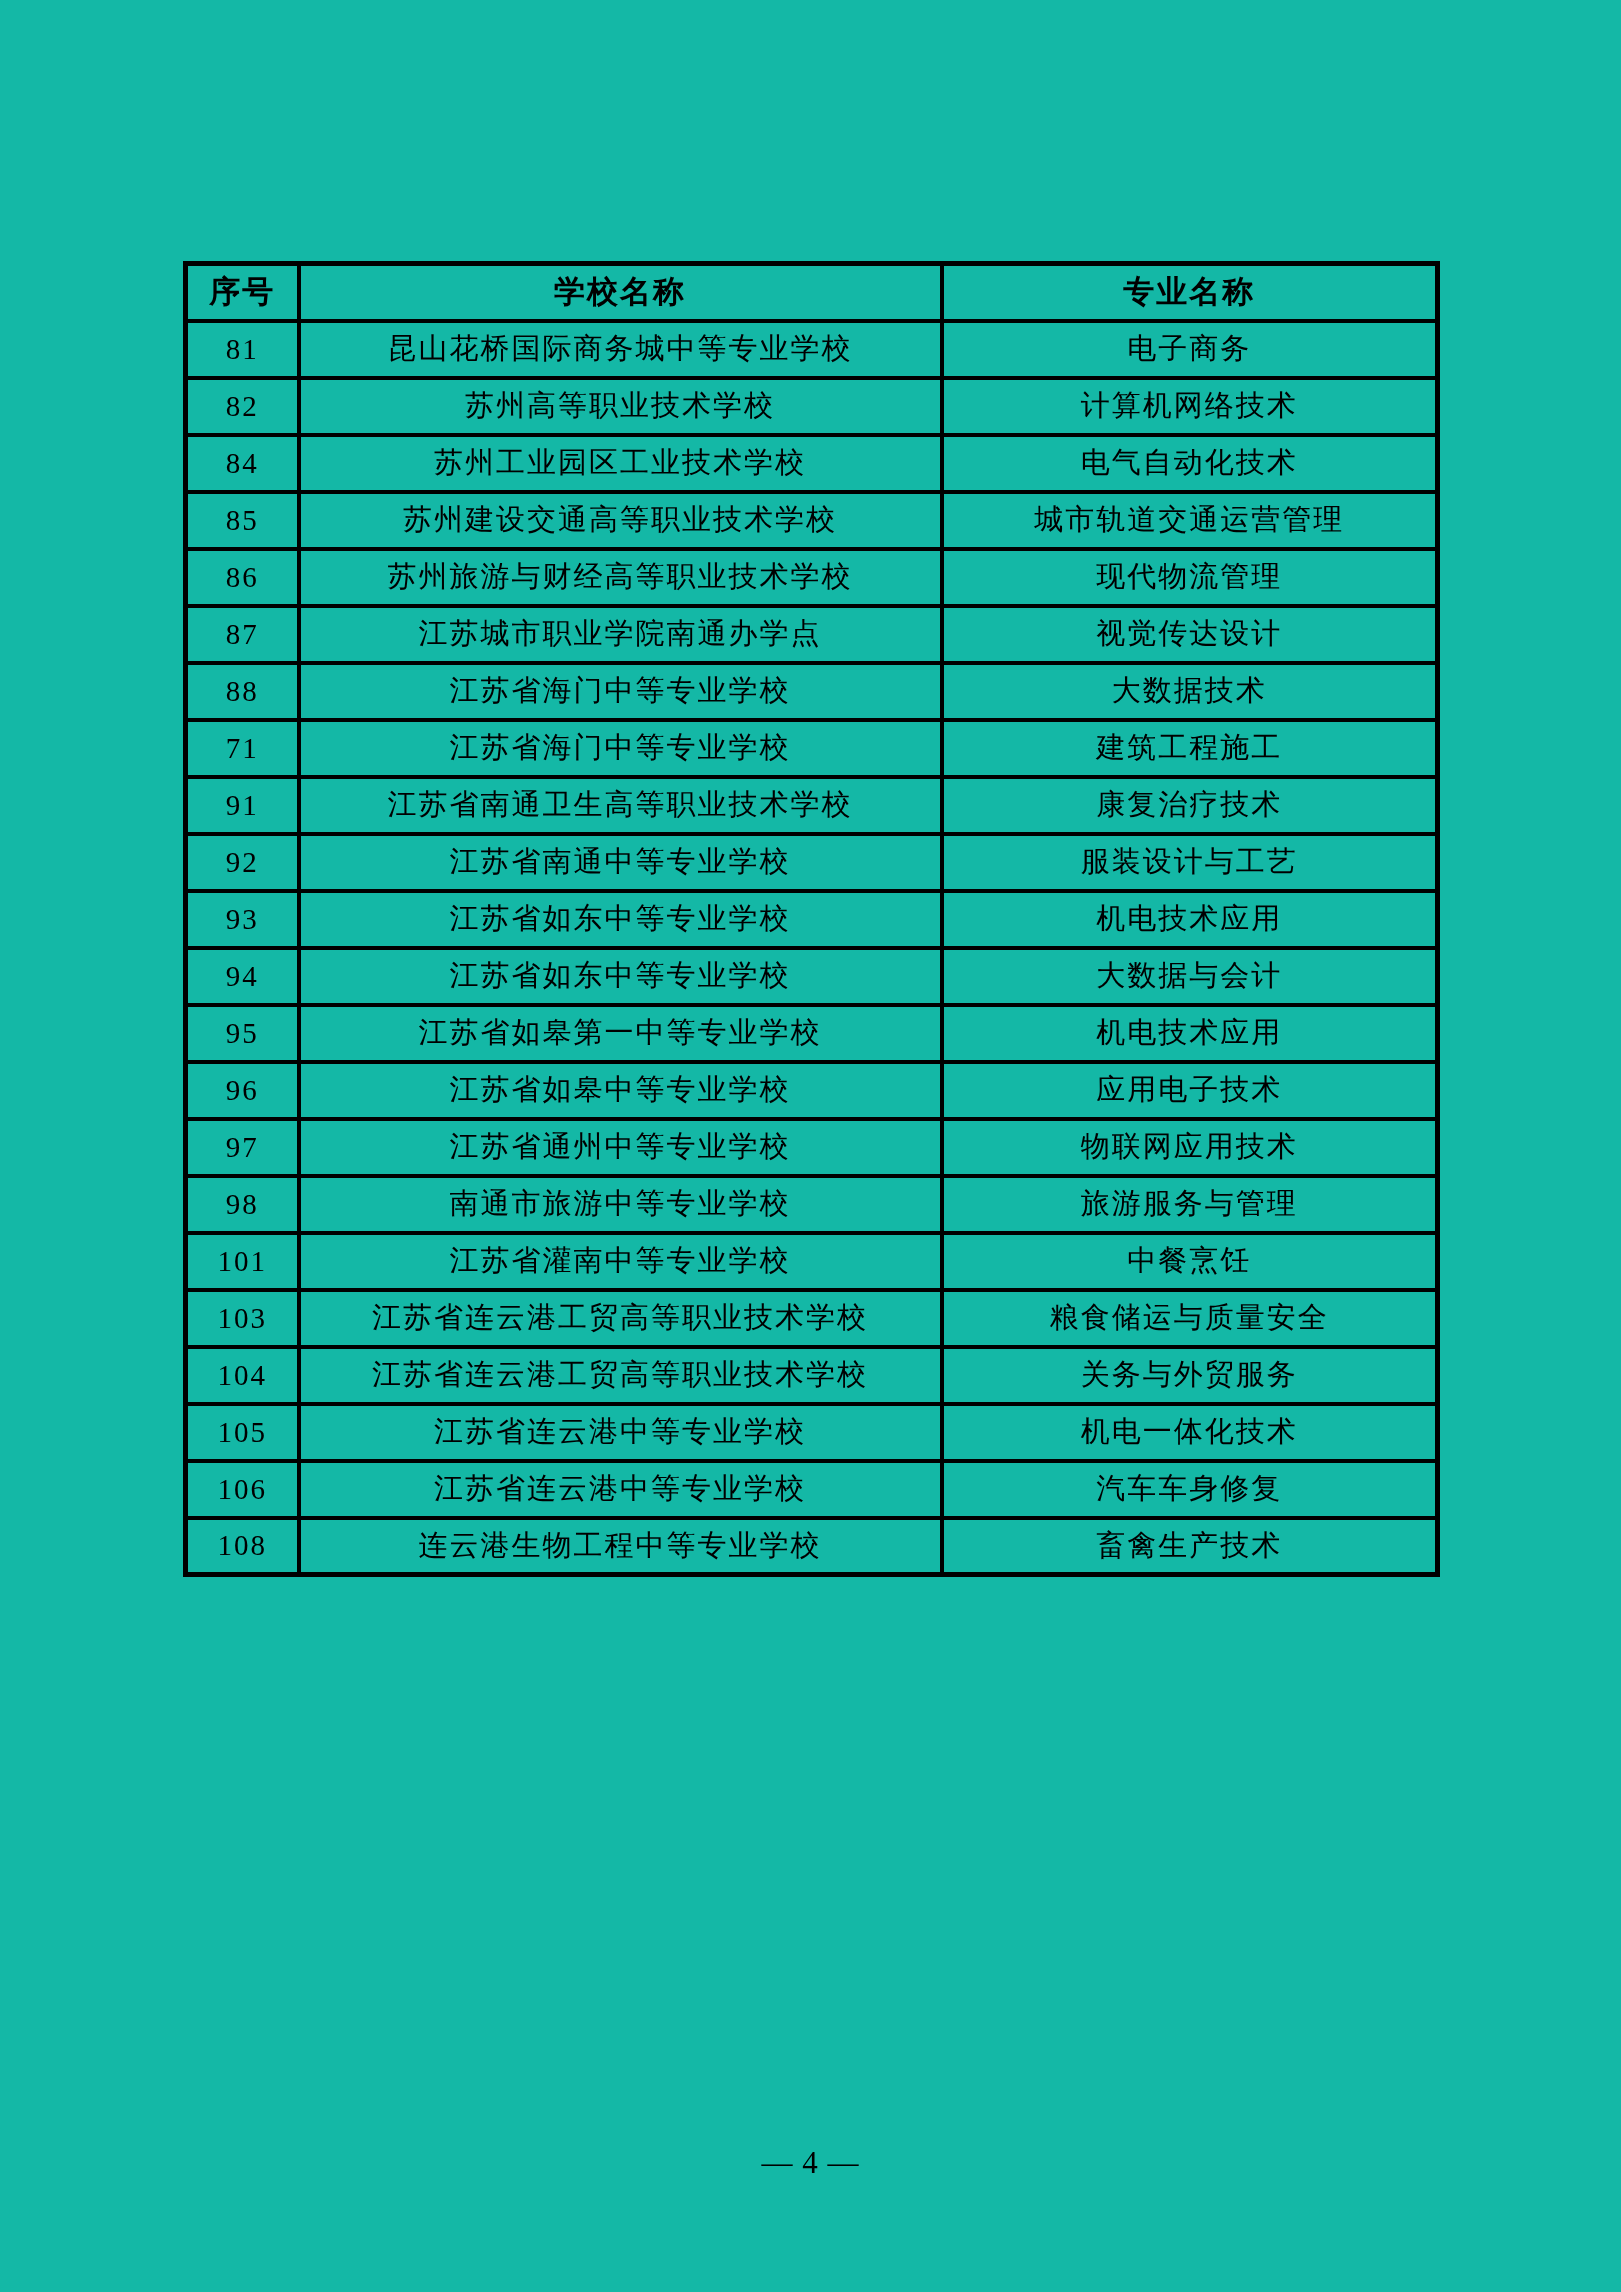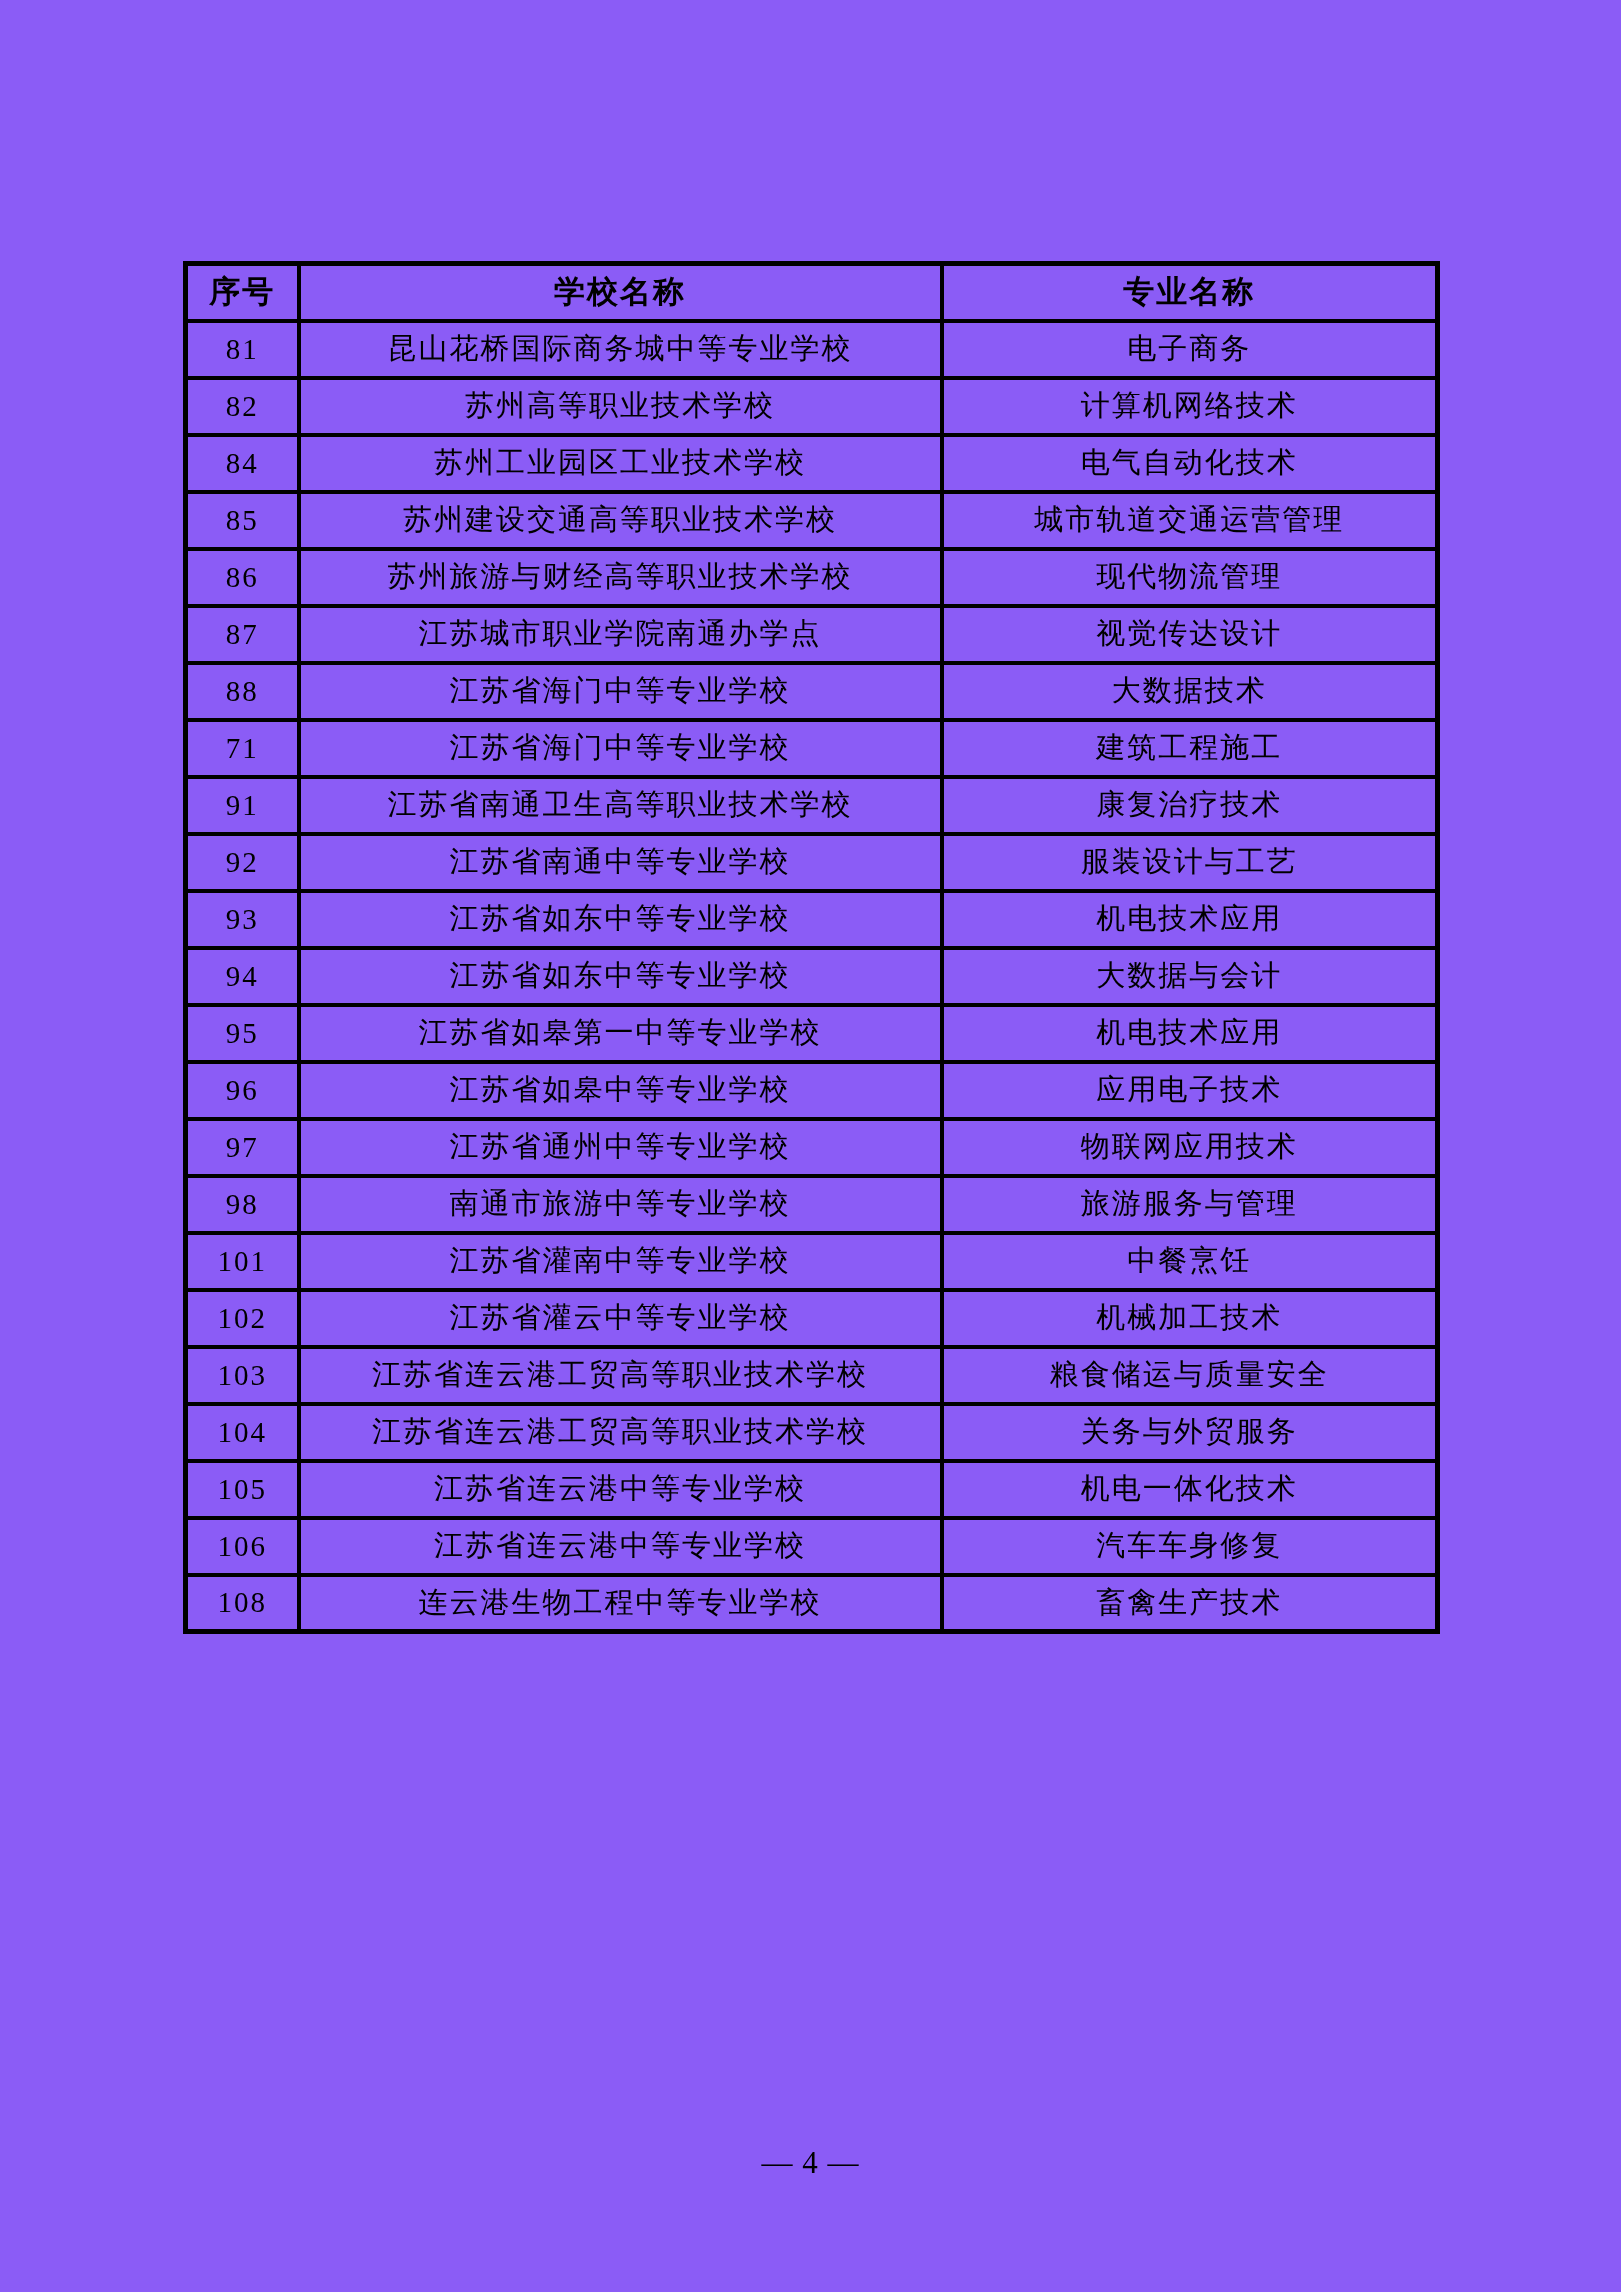--- a/index.html
+++ b/index.html
@@ -9,7 +9,7 @@
     width: 1621px;
     height: 2293px;
     margin: 0 auto;
-    background: #8b5cf6;
+    background: #14b8a6;
     color: #000000;
     font-family: "Liberation Serif", "DejaVu Serif", serif;
     overflow: hidden;

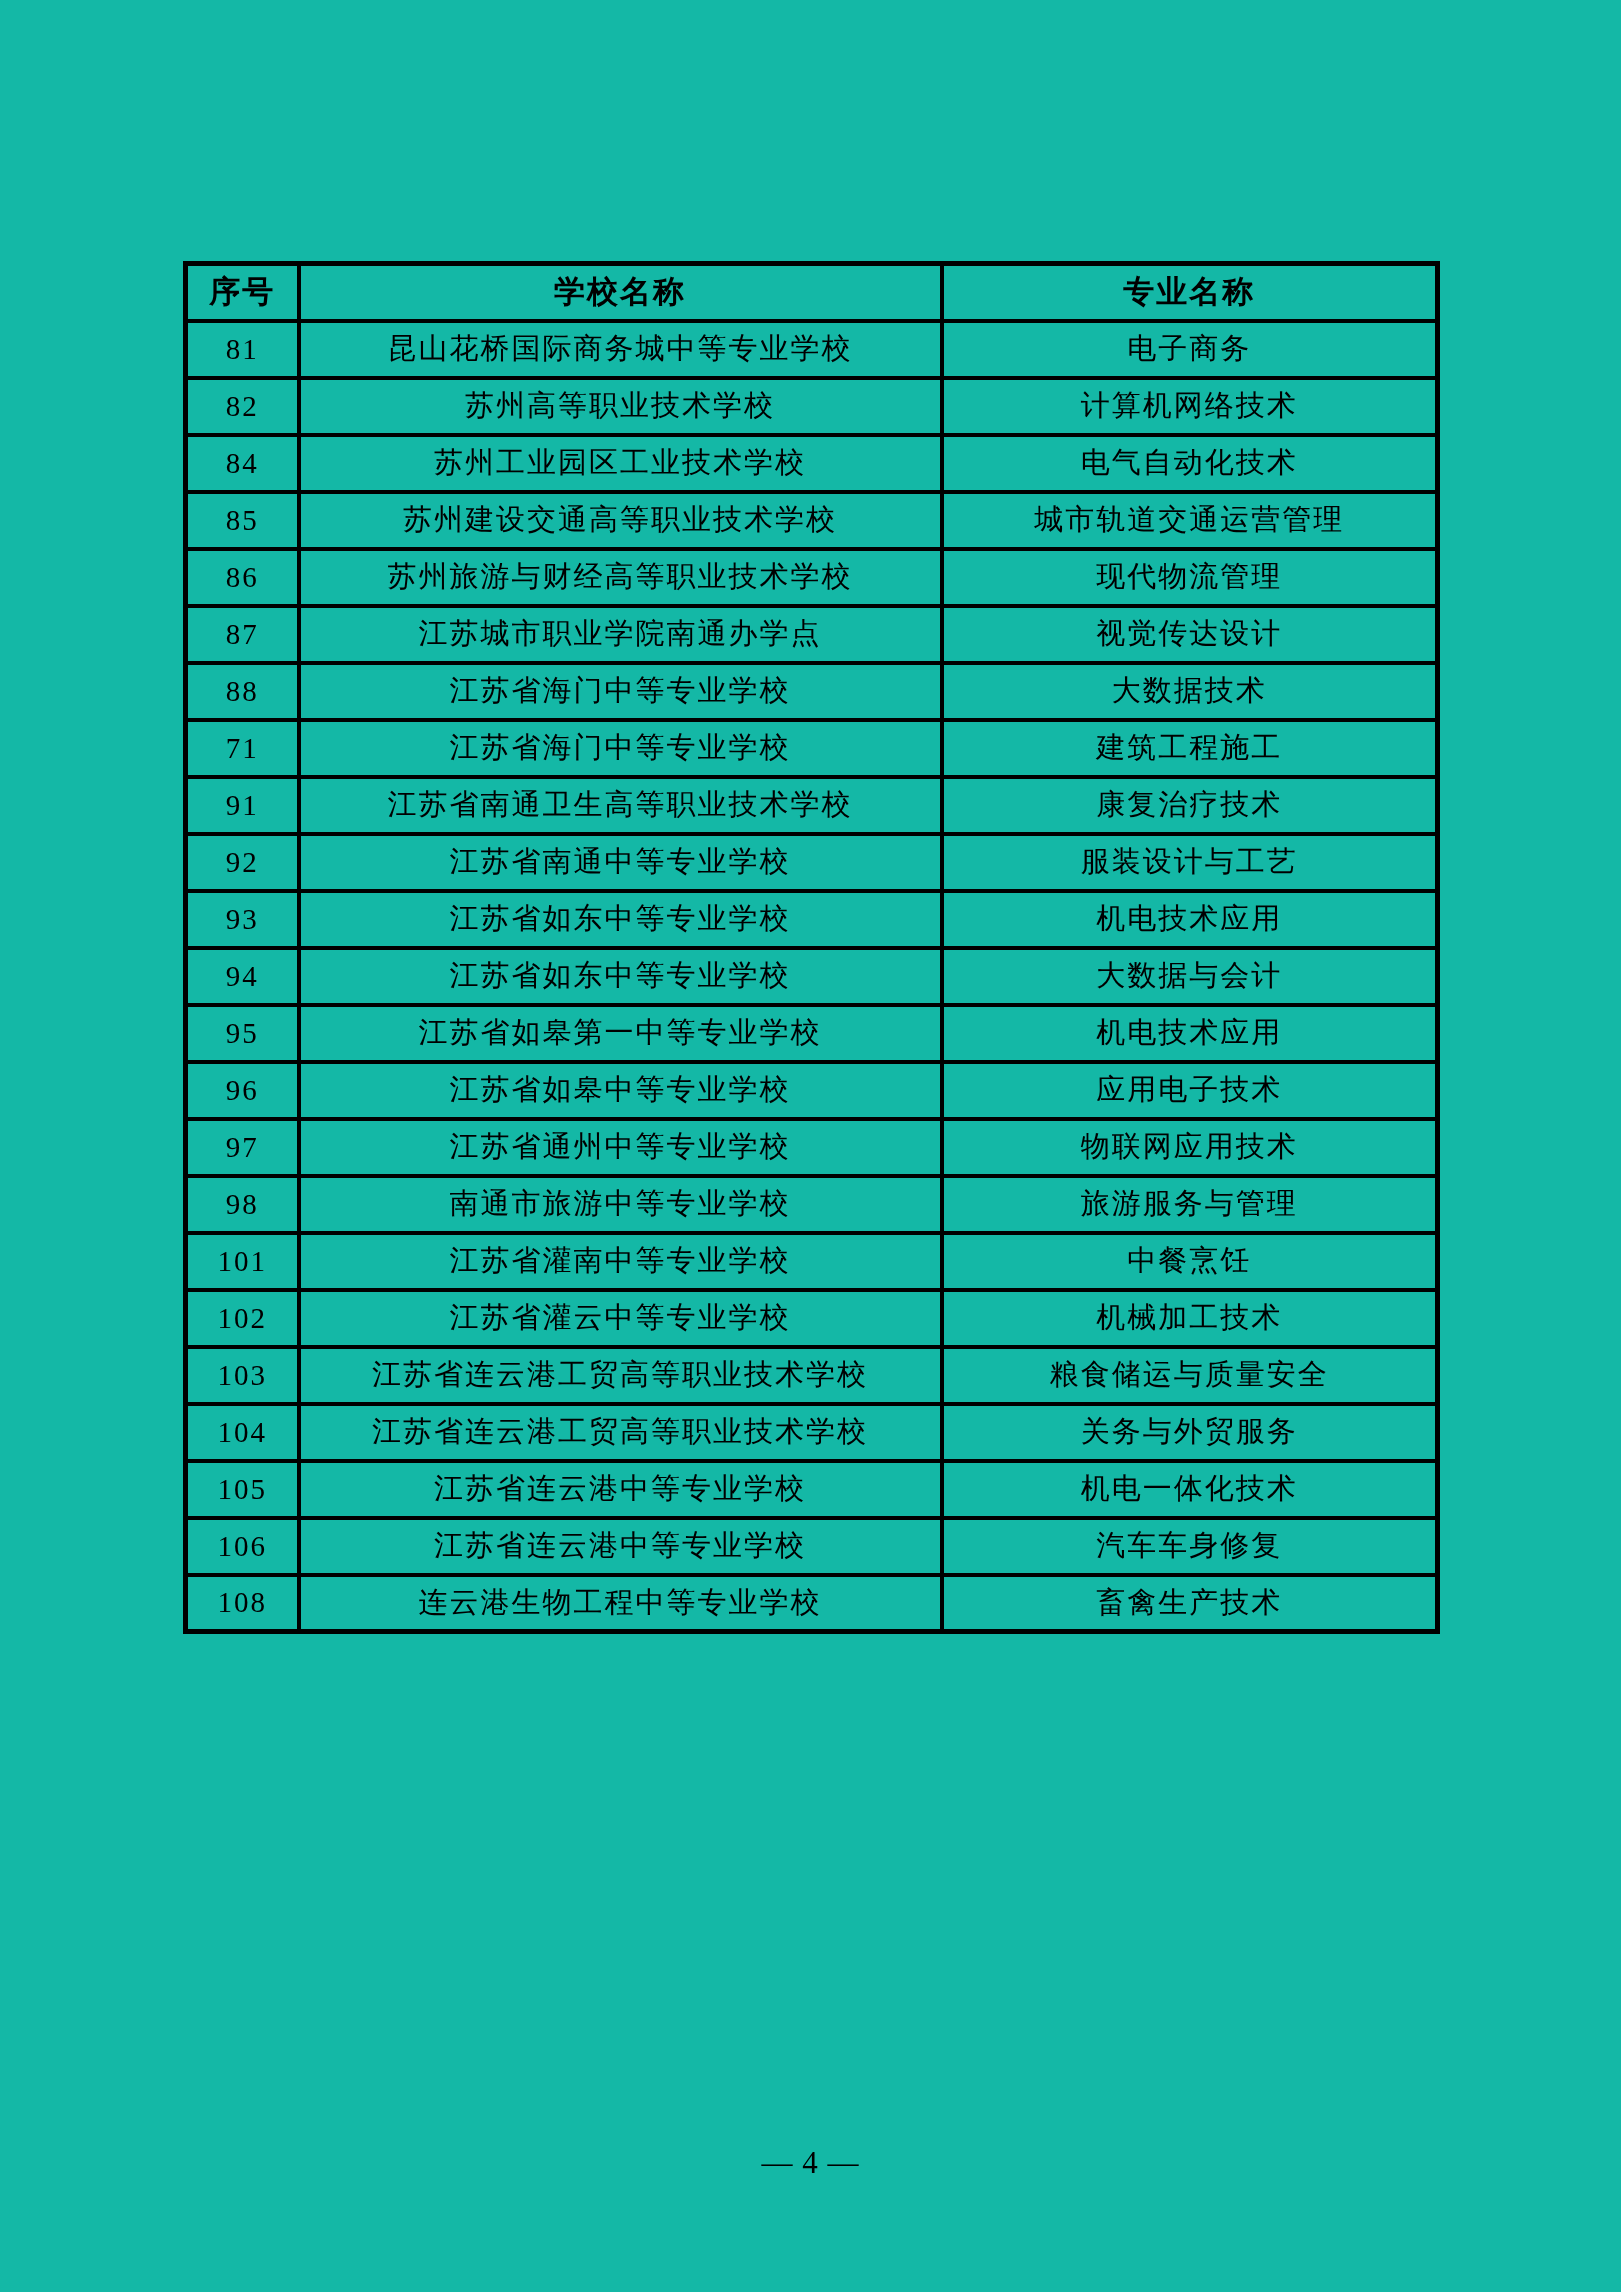--- a/index.html
+++ b/index.html
@@ -164,11 +164,6 @@
           <td class="major-cell">中餐烹饪</td>
         </tr>
         <tr>
-          <td class="seq-cell">102</td>
-          <td class="school-cell">江苏省灌云中等专业学校</td>
-          <td class="major-cell">机械加工技术</td>
-        </tr>
-        <tr>
           <td class="seq-cell">103</td>
           <td class="school-cell">江苏省连云港工贸高等职业技术学校</td>
           <td class="major-cell">粮食储运与质量安全</td>

